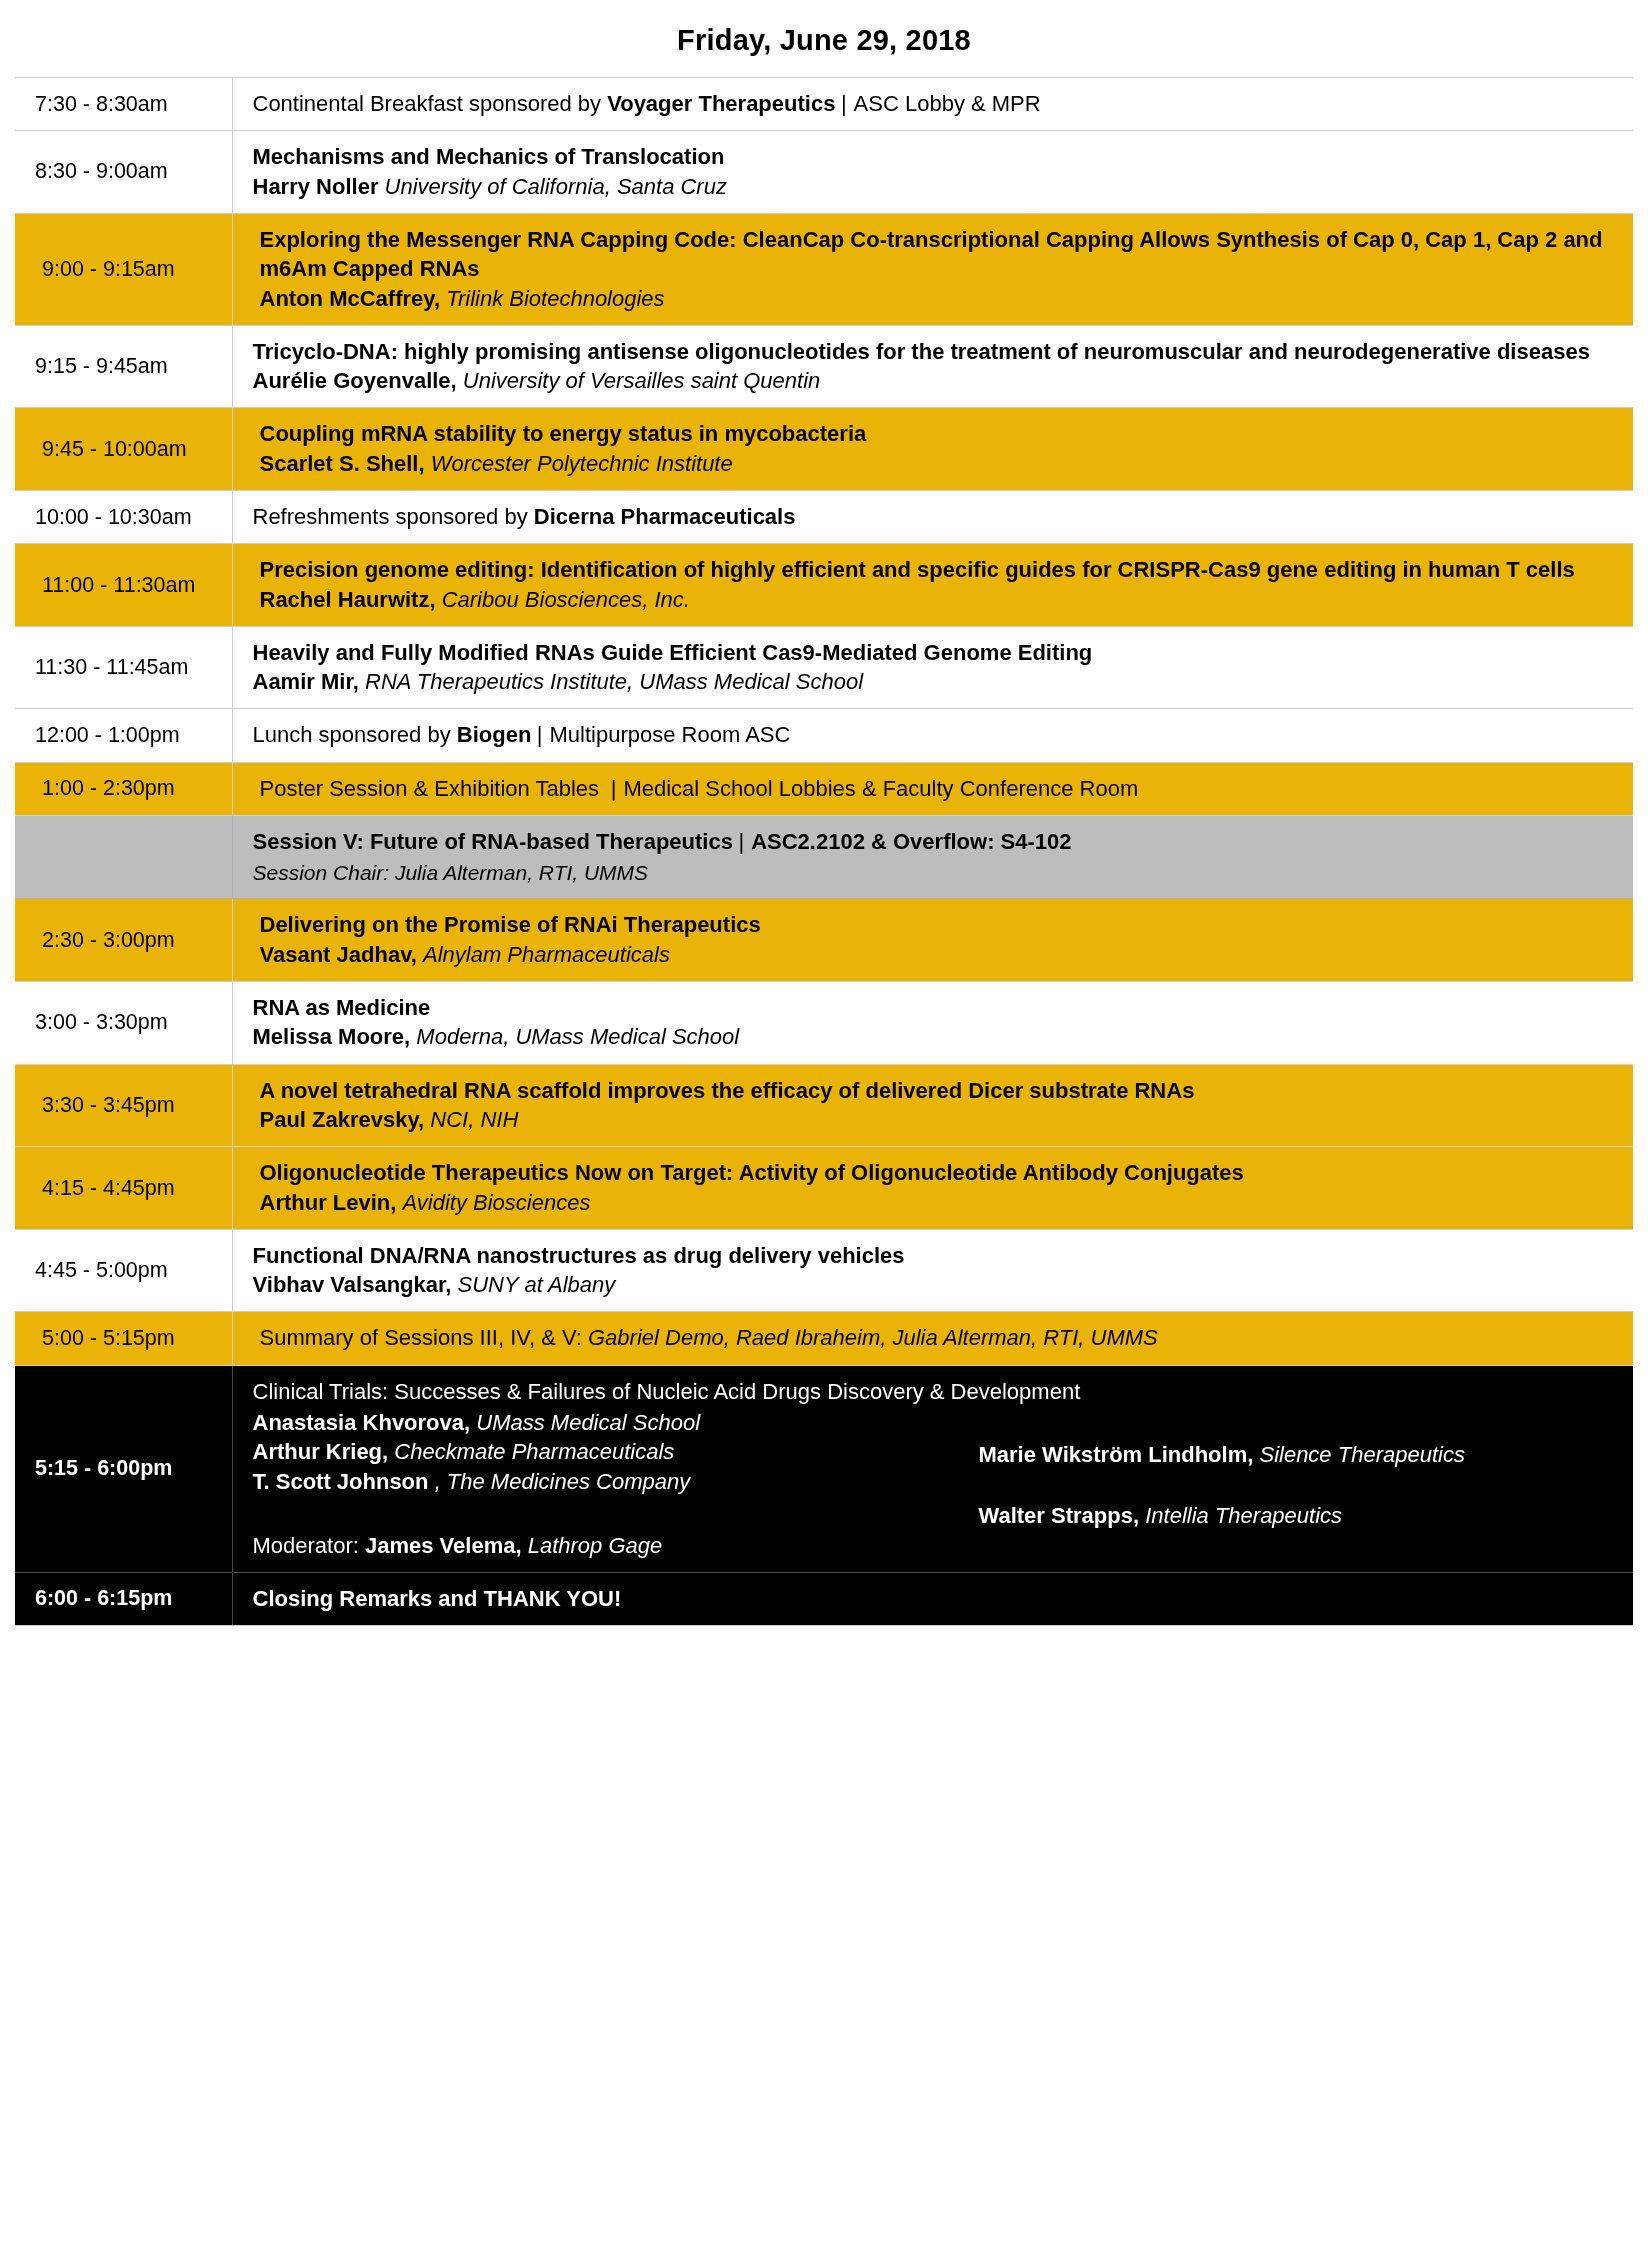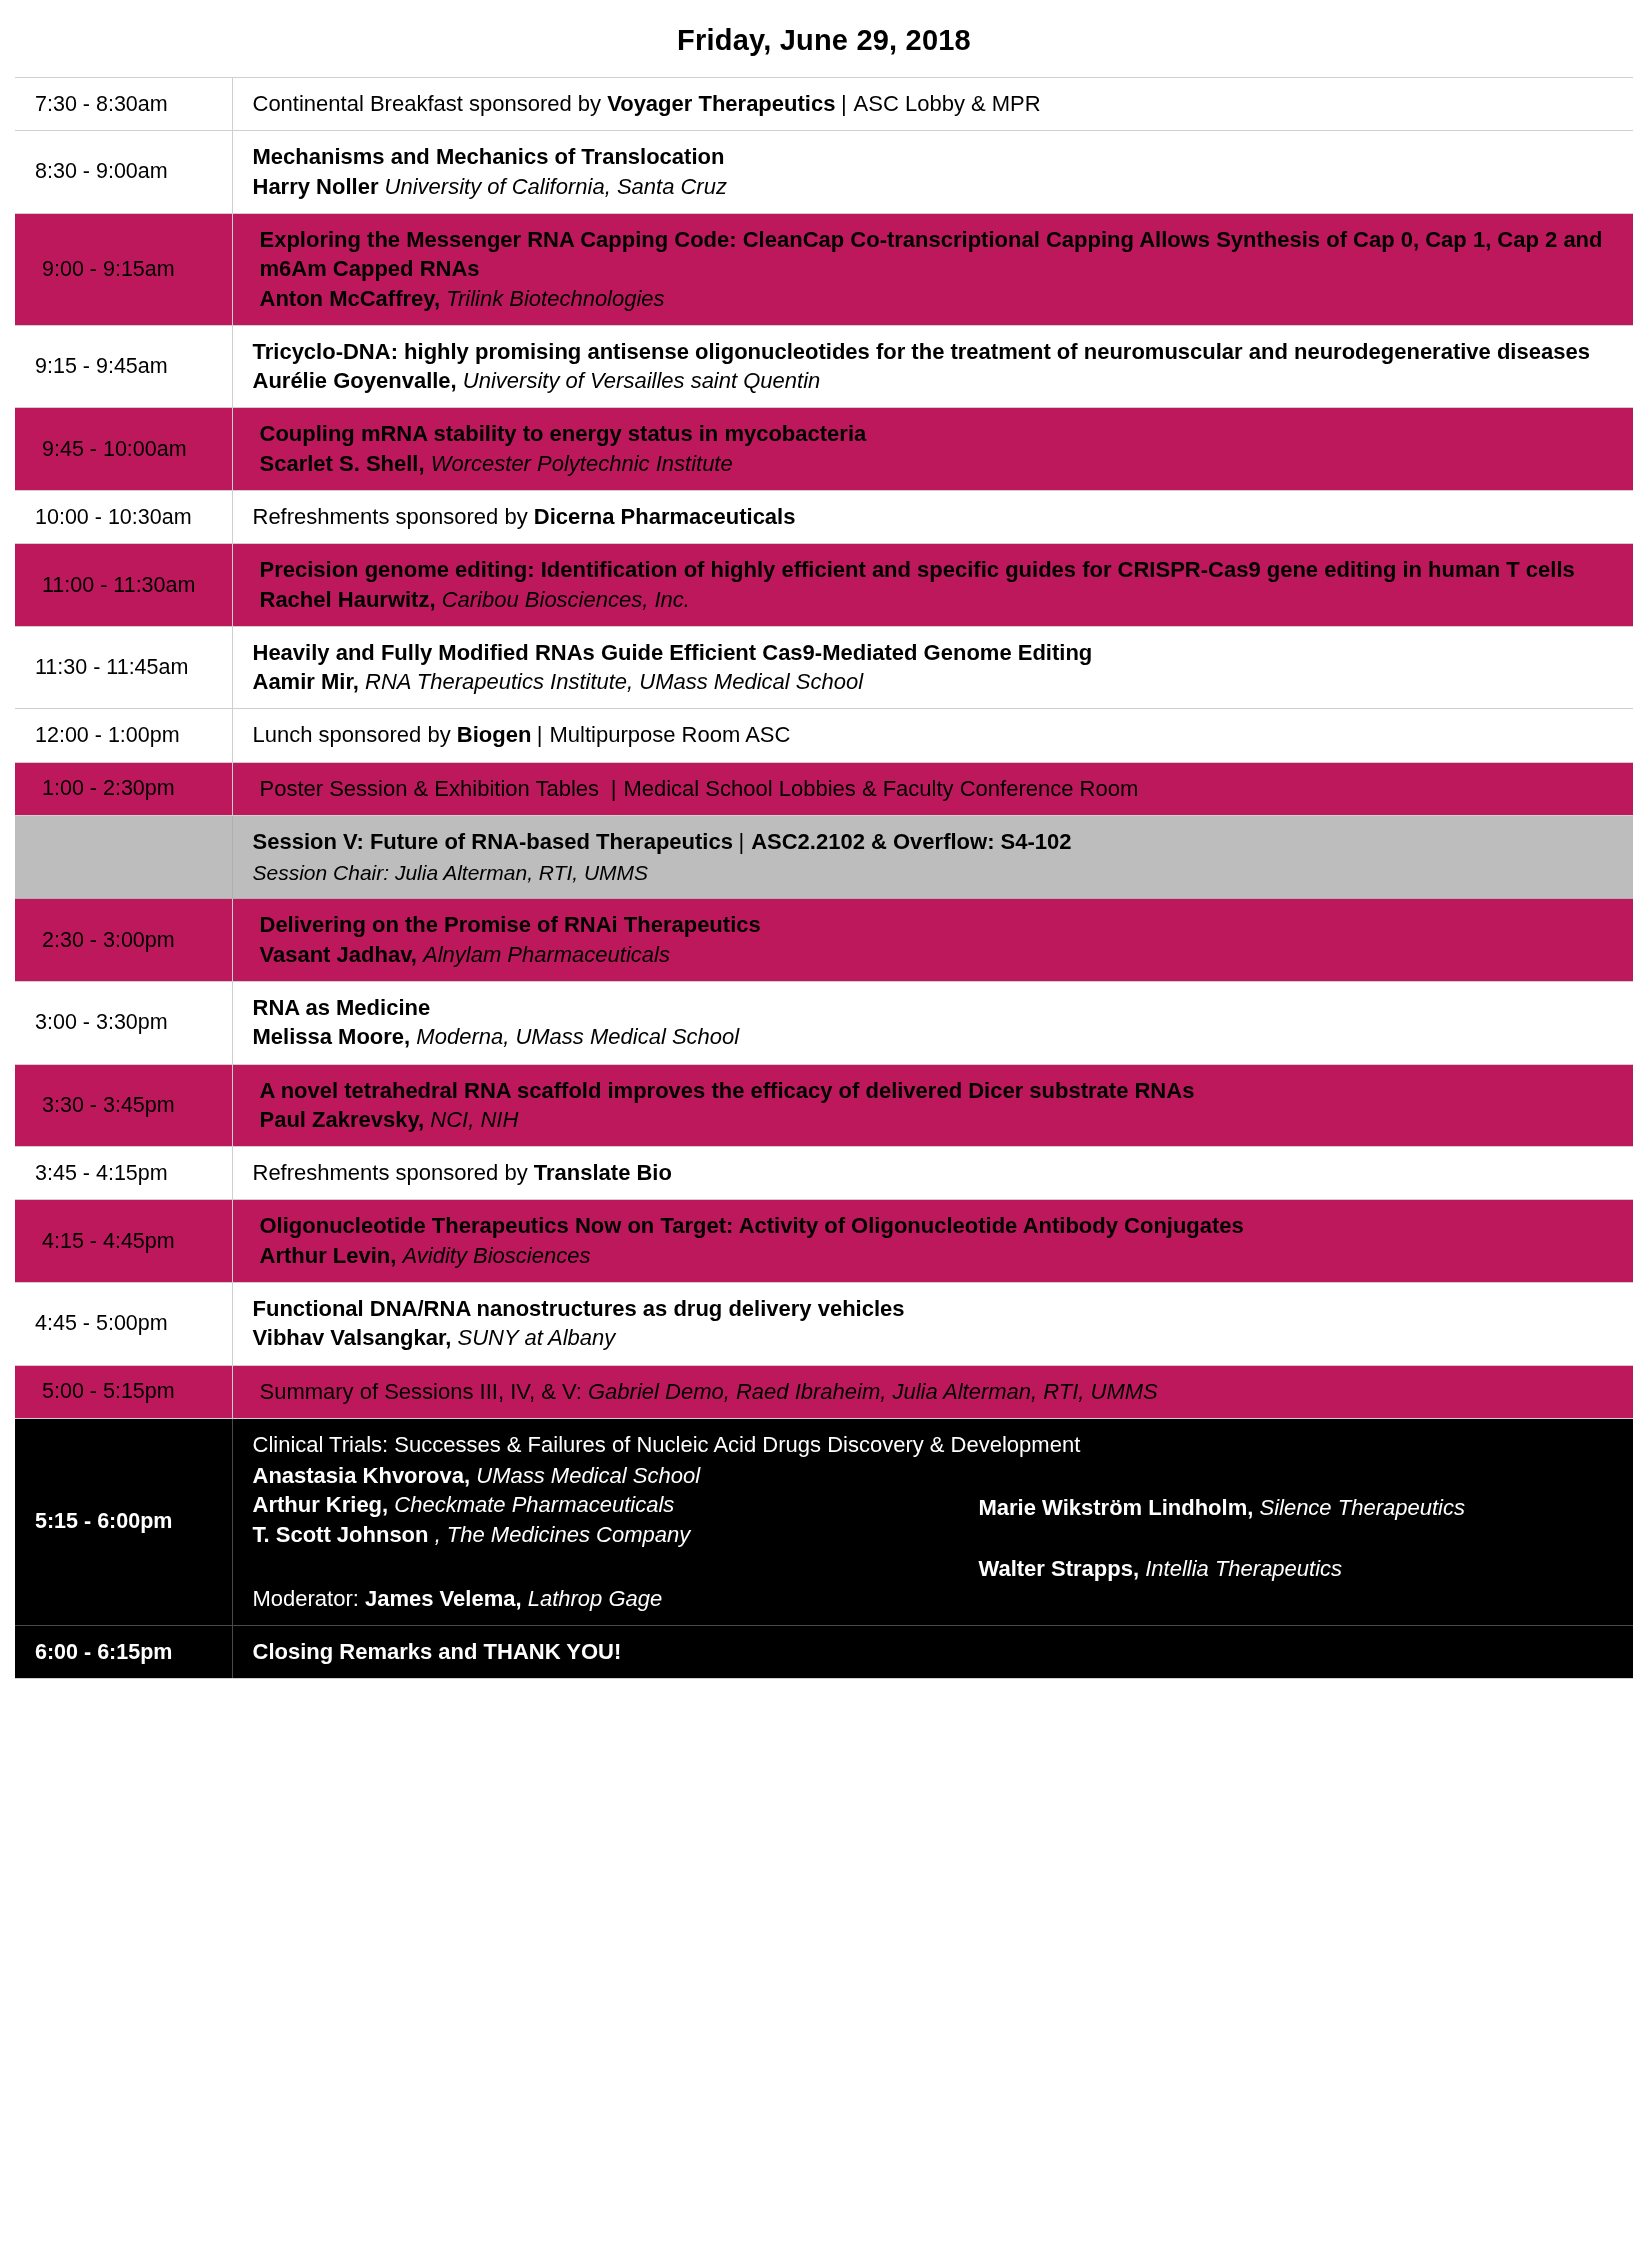--- a/index.html
+++ b/index.html
@@ -66,7 +66,7 @@
 
   
   tr.tint-white > td { background: #ffffff; }
-  tr.tint-light > td { background: #be185d; padding-left: 27px; }
+  tr.tint-light > td { background: #eab308; padding-left: 27px; }
   tr.session > td {
     background: #bdbdbd;
     border-bottom: 1.2px solid #b0b0b0;

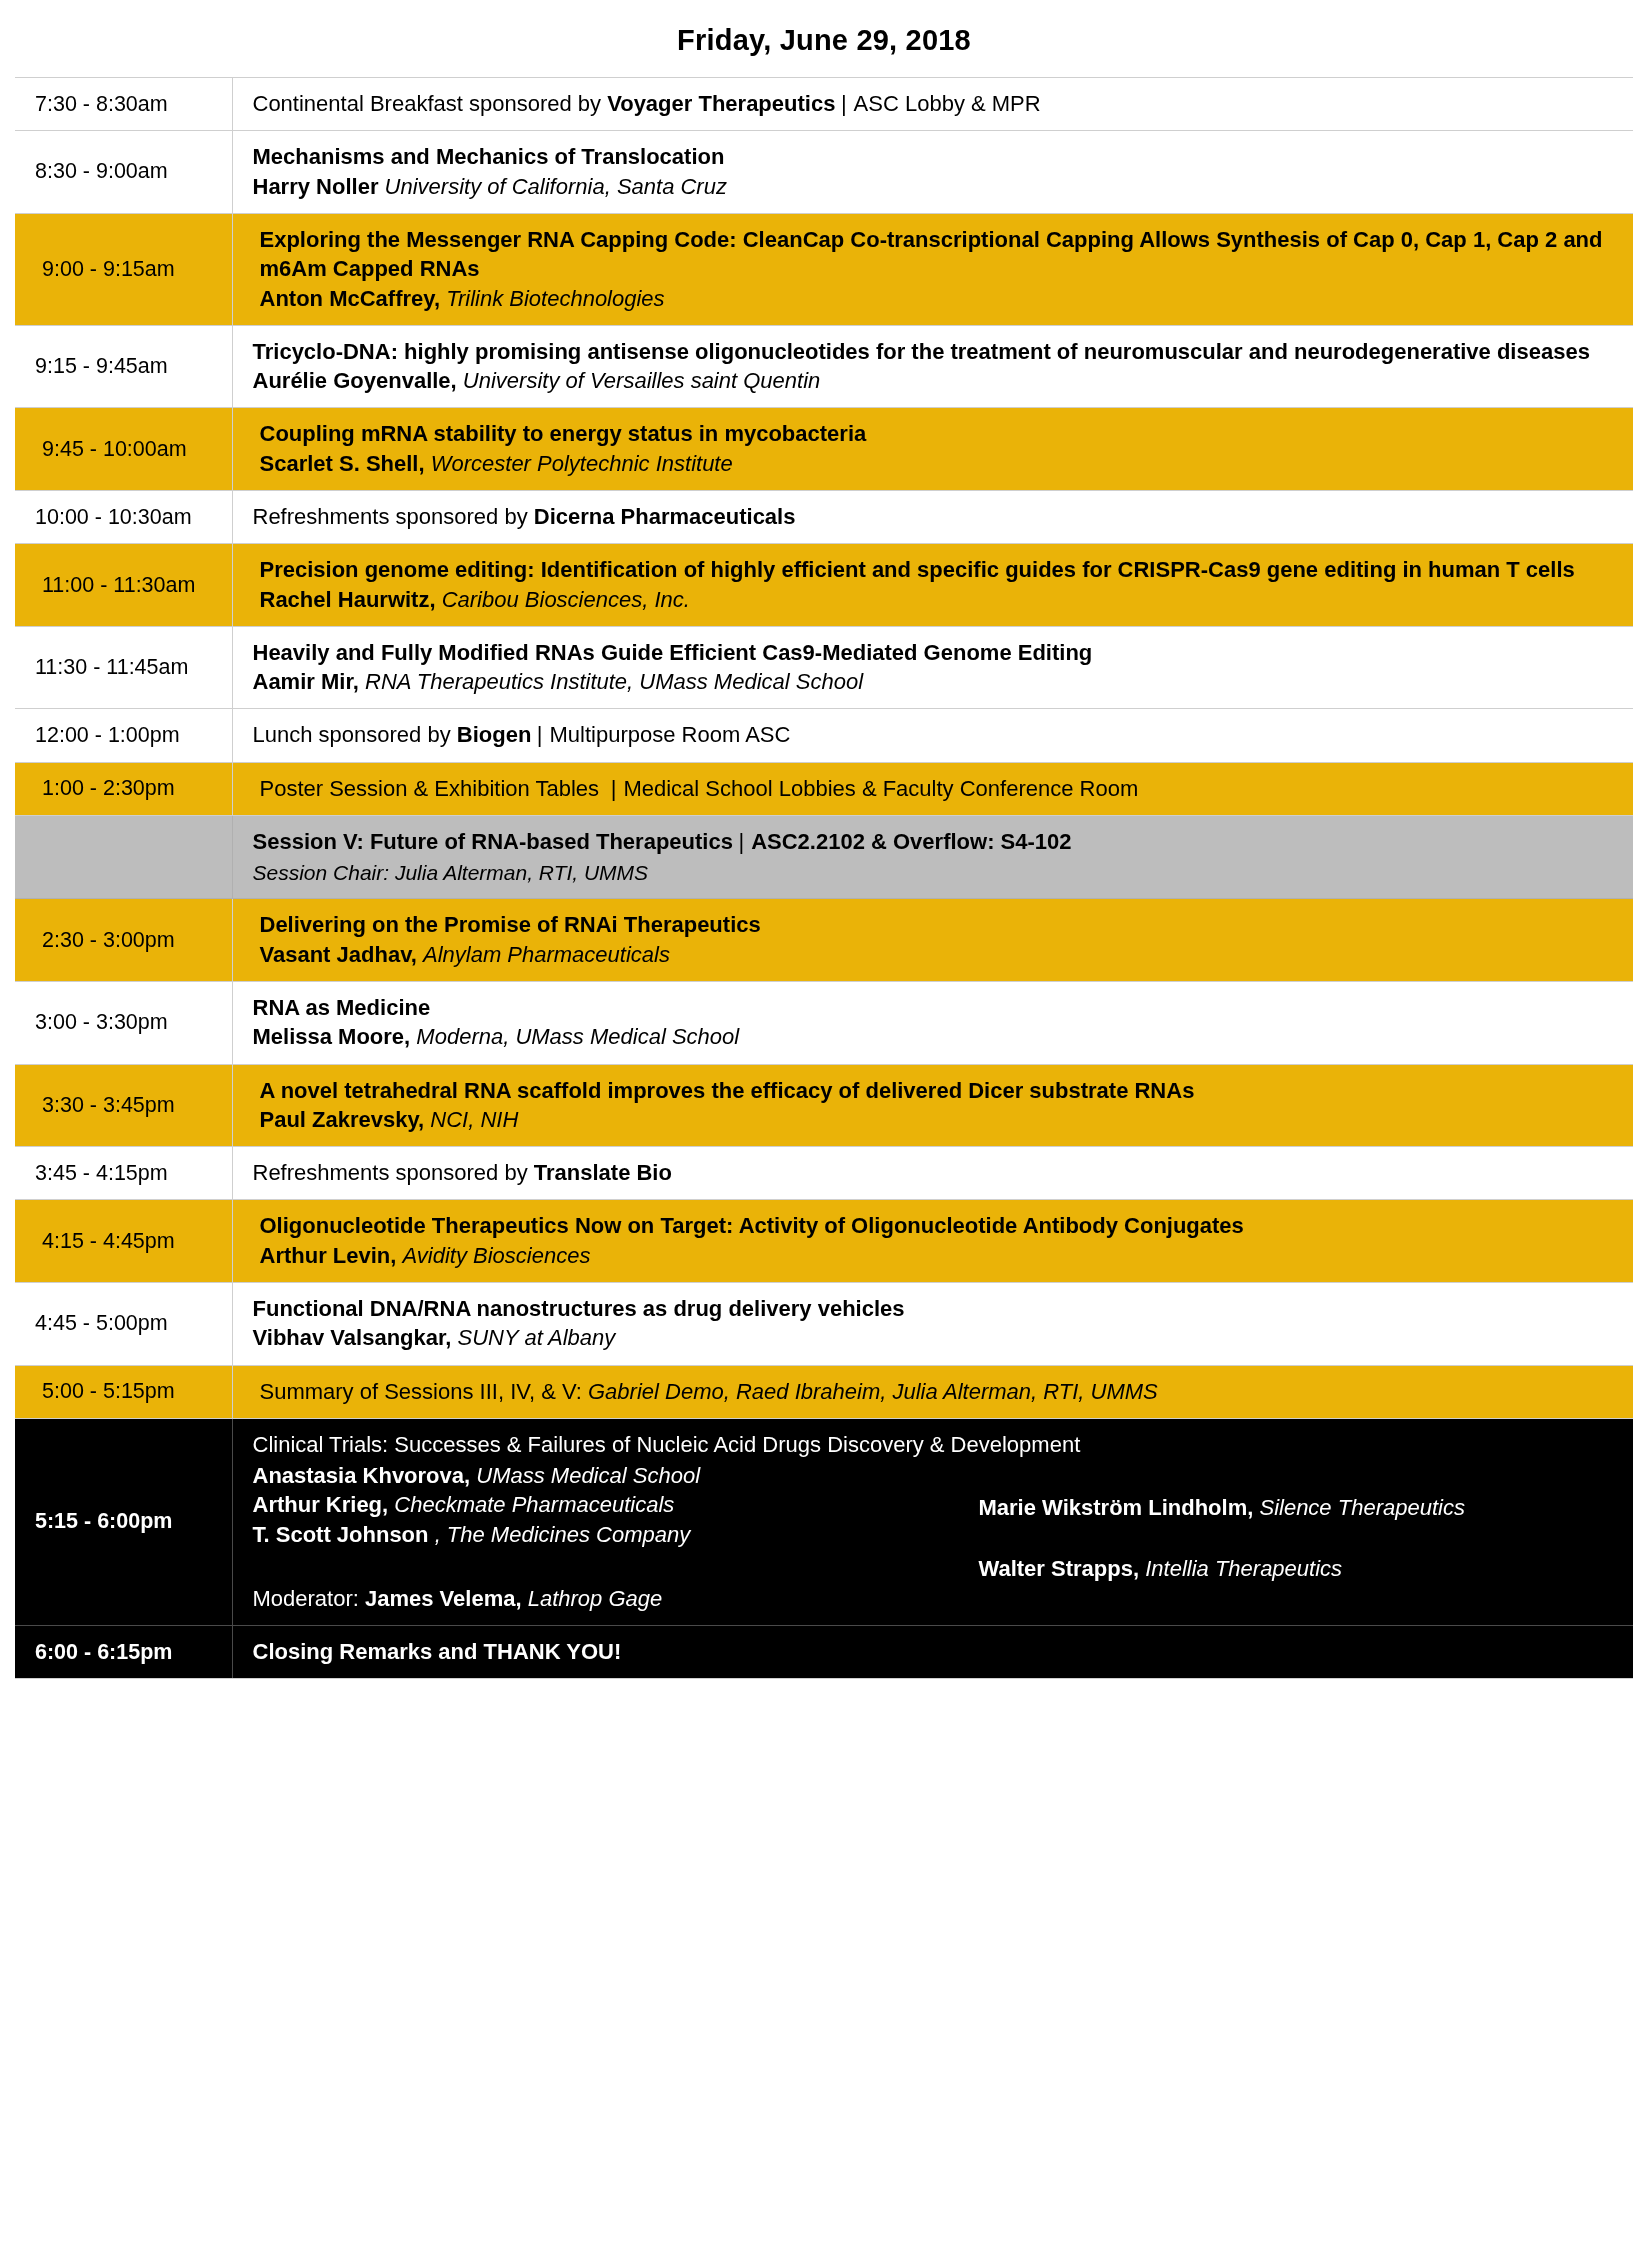--- a/index.html
+++ b/index.html
@@ -208,10 +208,6 @@
             <span class="line title-line">A novel tetrahedral RNA scaffold improves the efficacy of delivered Dicer substrate RNAs</span>
             <span class="line speaker-line"><span>Paul Zakrevsky,</span> <span class="aff">NCI, NIH</span></span>
           </td>
-        </tr>
-        <tr class="tint-white">
-          <td class="time">3:45 - 4:15pm</td>
-          <td class="body"><span class="plain">Refreshments sponsored by </span><span class="b">Translate Bio</span></td>
         </tr>
         <tr class="tint-light">
           <td class="time">4:15 - 4:45pm</td>

